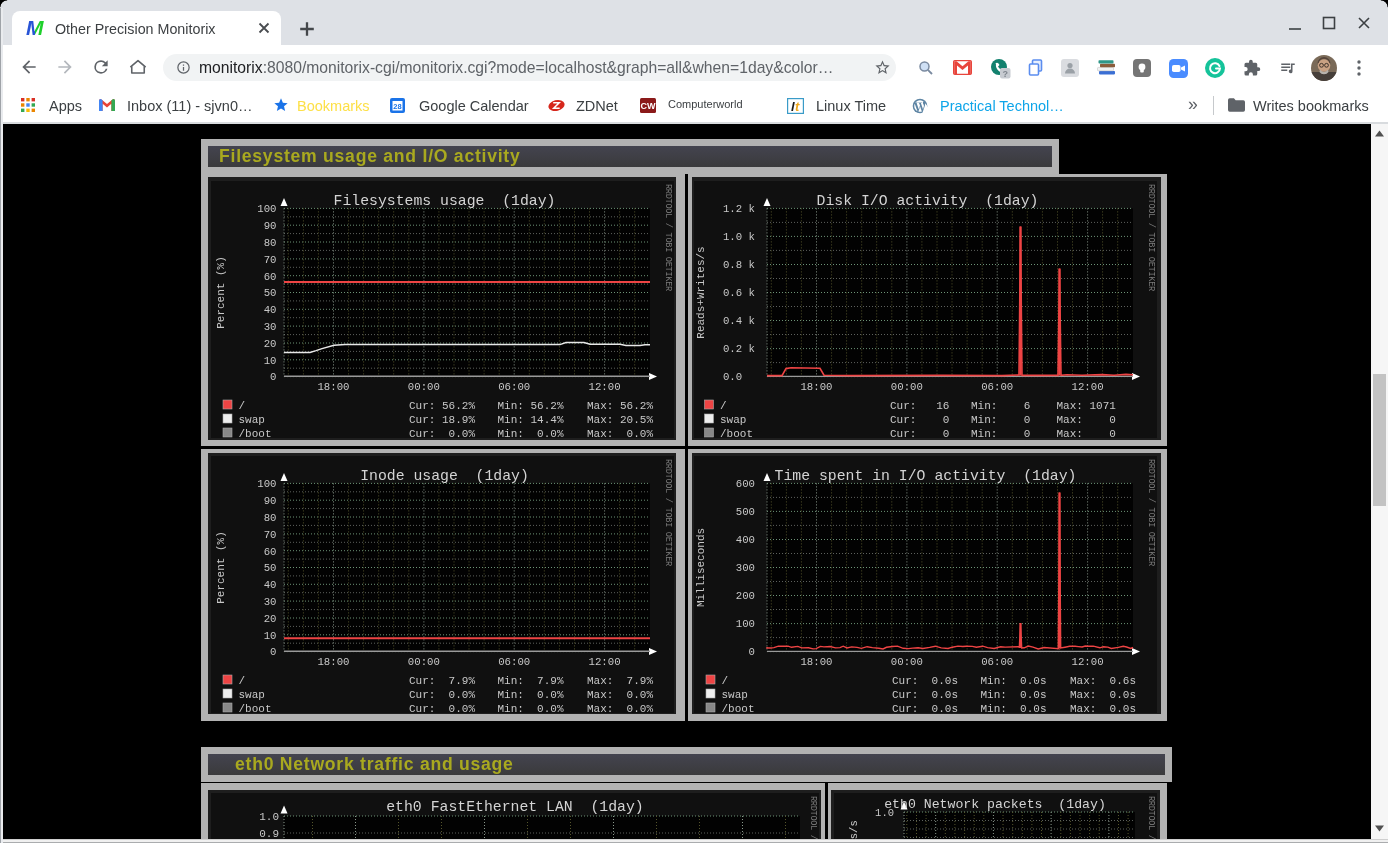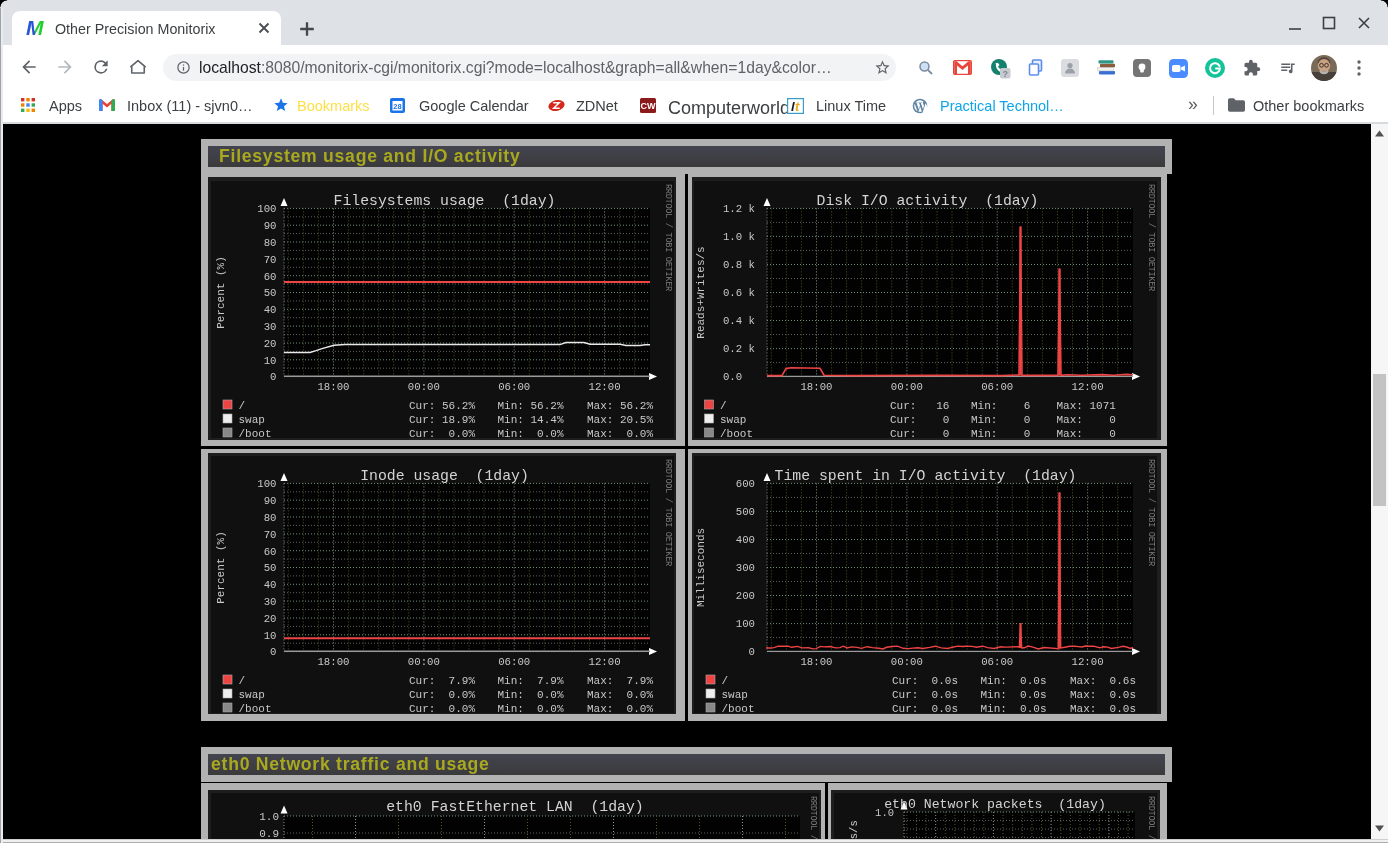--- a/index.html
+++ b/index.html
@@ -55,7 +55,7 @@
 <svg class="abs" style="left:176px;top:60px" width="15" height="15" viewBox="0 0 24 24">
     <path d="M12 2a10 10 0 1 0 0 20 10 10 0 0 0 0-20zm0 18a8 8 0 1 1 0-16 8 8 0 0 1 0 16zm-1-13h2v2h-2zm0 4h2v6h-2z" fill="#5f6368"></path>
   </svg>
-<div class="abs" style="left:199px;top:59px;font-size:15.7px;color:#5f6368;white-space:nowrap"><span style="color:#202124">localhost</span>:8080/monitorix-cgi/monitorix.cgi?mode=localhost&amp;graph=all&amp;when=1day&amp;color…</div>
+<div class="abs" style="left:199px;top:59px;font-size:15.7px;color:#5f6368;white-space:nowrap"><span style="color:#202124">monitorix</span>:8080/monitorix-cgi/monitorix.cgi?mode=localhost&amp;graph=all&amp;when=1day&amp;color…</div>
 <svg class="abs" style="left:874px;top:59px" width="17" height="17" viewBox="0 0 24 24">
     <path d="M22 9.24l-7.19-.62L12 2 9.19 8.63 2 9.24l5.46 4.73L5.82 21 12 17.27 18.18 21l-1.63-7.03L22 9.24zM12 15.4l-3.76 2.27 1-4.28-3.32-2.88 4.38-.38L12 6.1l1.71 4.04 4.38.38-3.32 2.88 1 4.28L12 15.4z" fill="#5f6368"></path>
   </svg>

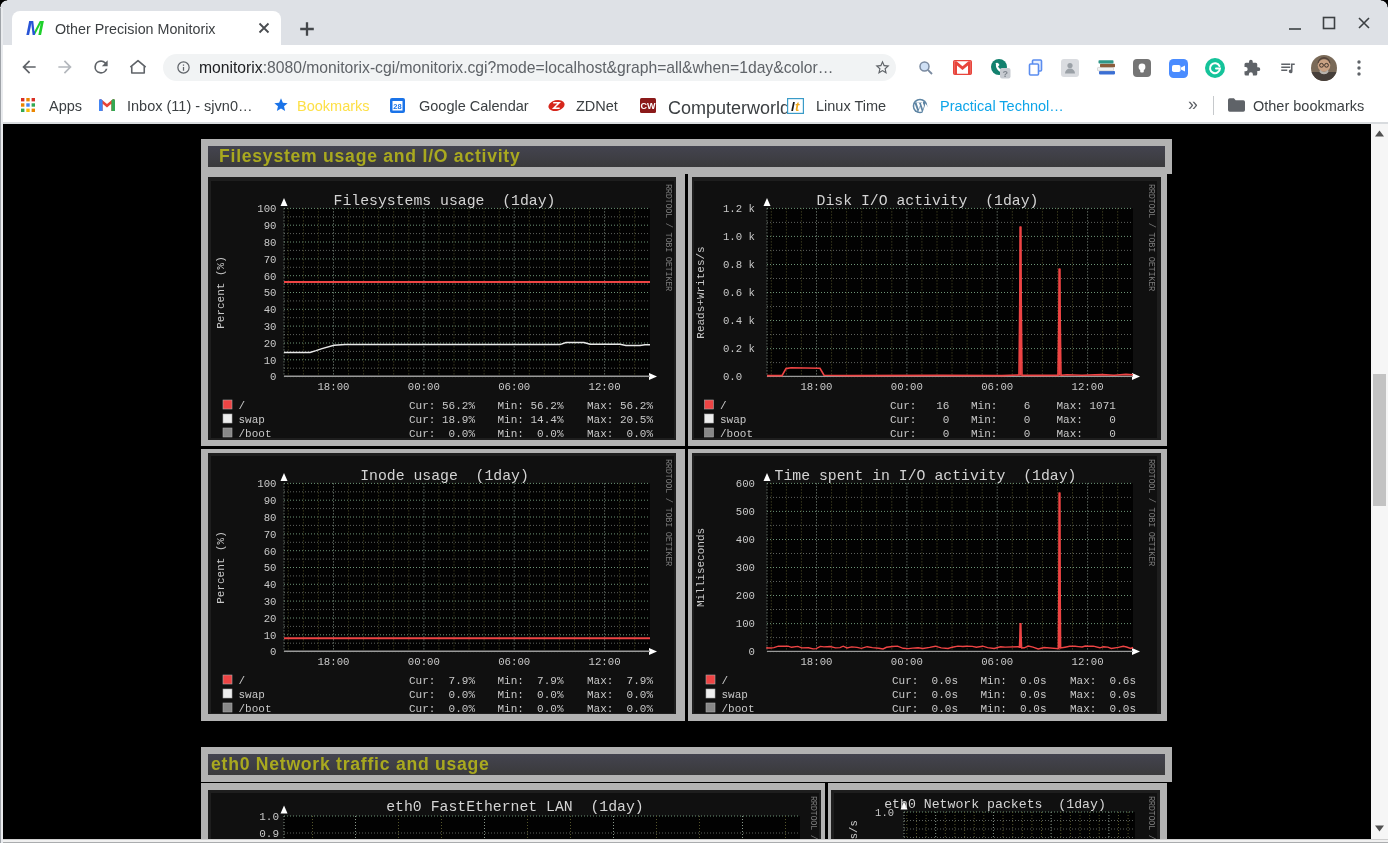--- a/index.html
+++ b/index.html
@@ -171,7 +171,7 @@
     <rect width="16" height="15" rx="1.5" fill="#8b1a1a"></rect>
     <text x="8" y="11" font-size="9" font-weight="bold" fill="#fff" text-anchor="middle" font-family="Liberation Sans">CW</text>
   </svg>
-<div class="abs" style="left:668px;top:98px;font-size:18px;color:#3c4043;white-space:nowrap">Computerworld</div>
+<div class="abs" style="left:668px;top:98px;font-size:11px;color:#3c4043;white-space:nowrap">Computerworld</div>
 <svg class="abs" style="left:787px;top:98px" width="17" height="16" viewBox="0 0 17 16">
     <rect x="0.6" y="0.6" width="15.8" height="14.8" fill="#fff" stroke="#3a9bc8" stroke-width="1.2"></rect>
     <text x="4" y="12.5" font-size="13" font-weight="bold" font-style="italic" fill="#1a1a1a" font-family="Liberation Sans">l</text>

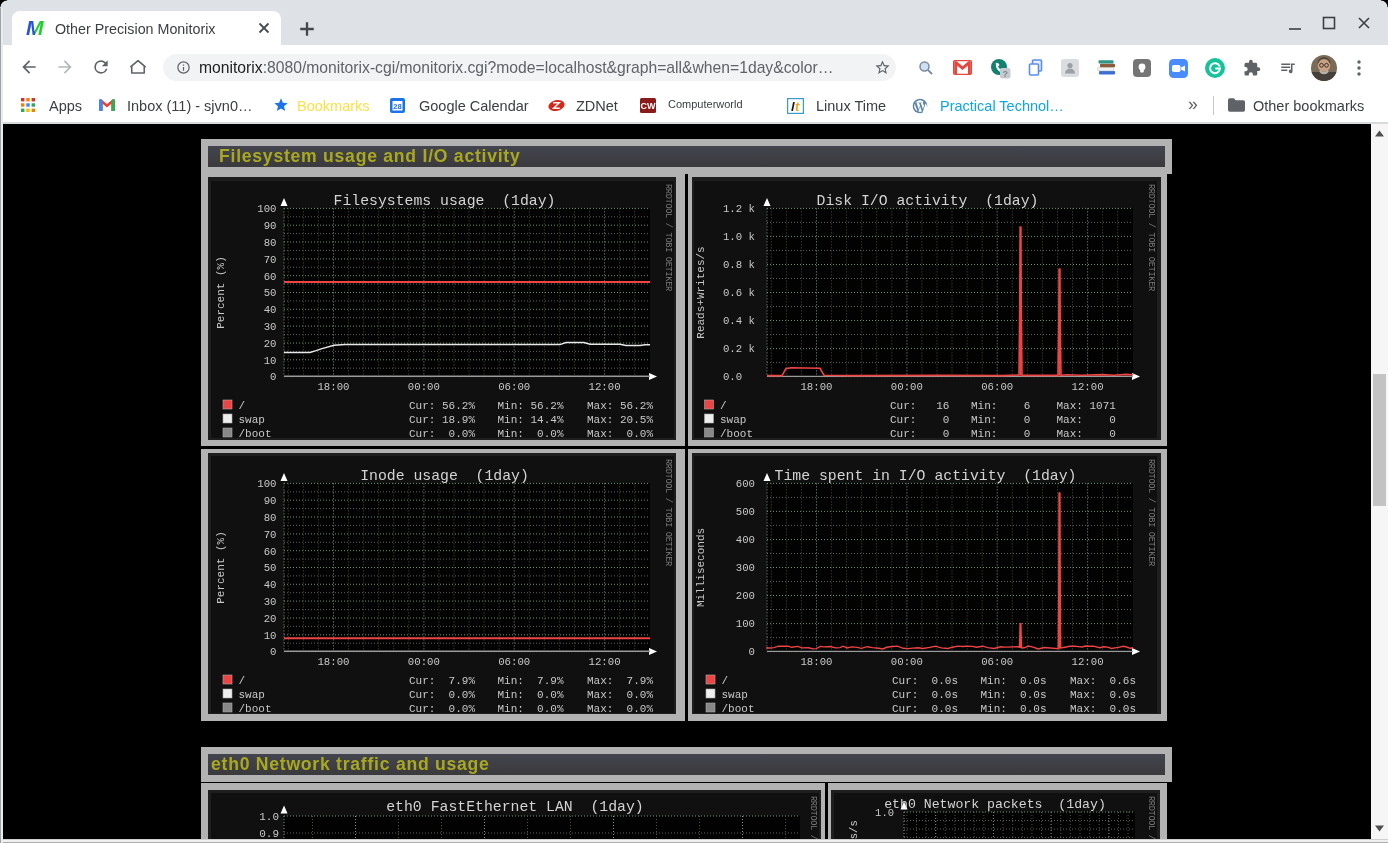--- a/index.html
+++ b/index.html
@@ -188,7 +188,7 @@
 <svg class="abs" style="left:1228px;top:98px" width="17" height="14" viewBox="0 0 20 16">
     <path d="M0 2 a2 2 0 0 1 2-2 h5 l2 2.5 H18 a2 2 0 0 1 2 2 V14 a2 2 0 0 1-2 2 H2 a2 2 0 0 1-2-2z" fill="#5f6368"></path>
   </svg>
-<div class="abs" style="left:1253px;top:98px;font-size:14.5px;color:#3c4043;white-space:nowrap">Other bookmarks</div>
+<div class="abs" style="left:1253px;top:98px;font-size:14.5px;color:#3c4043;white-space:nowrap">Writes bookmarks</div>
 <div class="abs" style="left:0;top:121.5px;width:1388px;height:2px;background:#d8dbde"></div>
 
 <div class="abs" style="left:0;top:123.5px;width:1388px;height:715px;background:#000"></div>

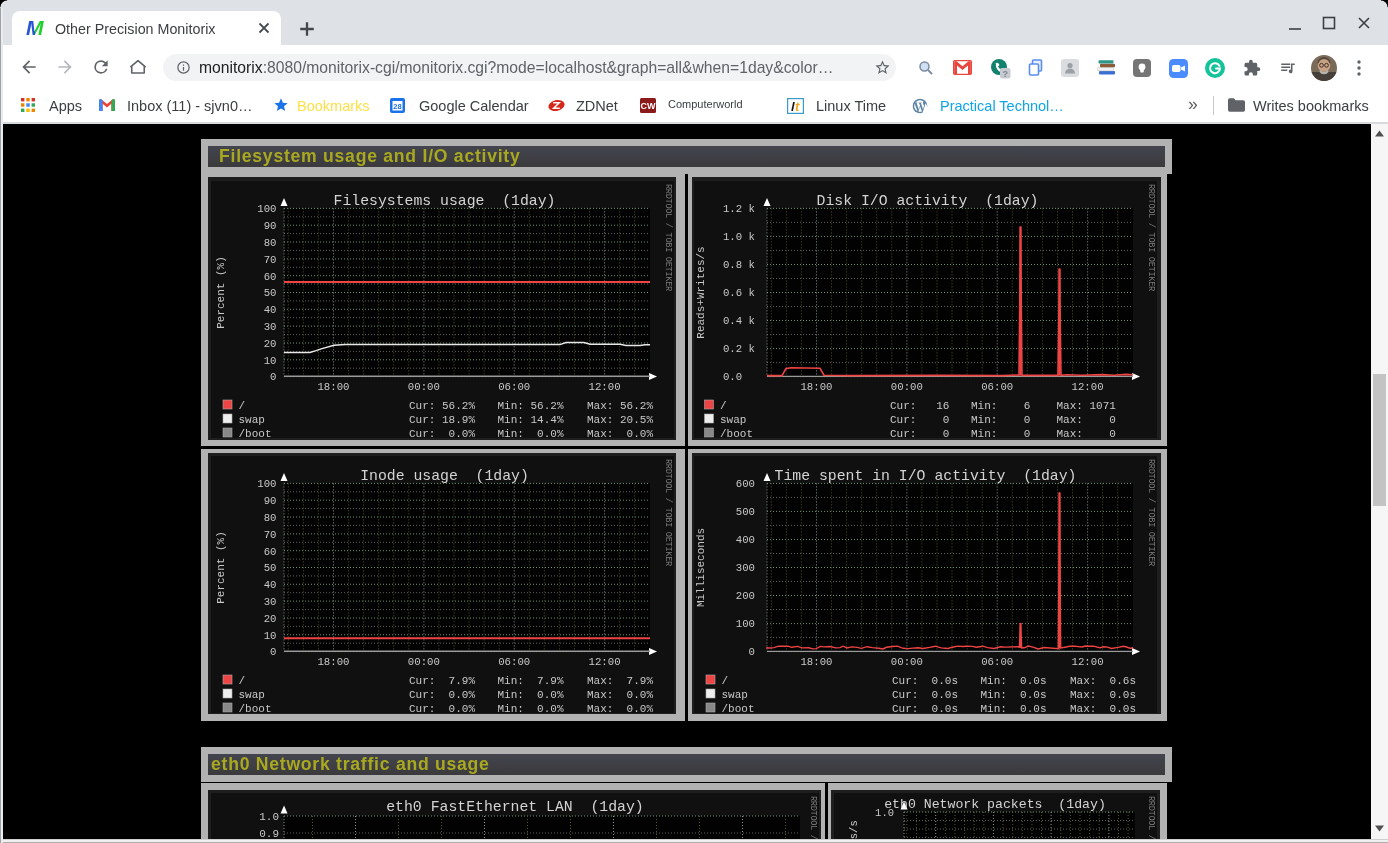--- a/index.html
+++ b/index.html
@@ -193,7 +193,7 @@
 
 <div class="abs" style="left:0;top:123.5px;width:1388px;height:715px;background:#000"></div>
 
-<div class="abs" style="left:201px;top:139px;width:971px;height:35px;background:#b2b2b2;padding:7px">
+<div class="abs" style="left:201px;top:139px;width:858px;height:35px;background:#b2b2b2;padding:7px">
   <div style="width:100%;height:21px;background:linear-gradient(#44444f,#3a3a3c);color:#a9a91f;font-weight:bold;font-size:17.6px;letter-spacing:0.75px;line-height:20px;padding-left:11px">Filesystem usage and I/O activity</div>
 </div>
 

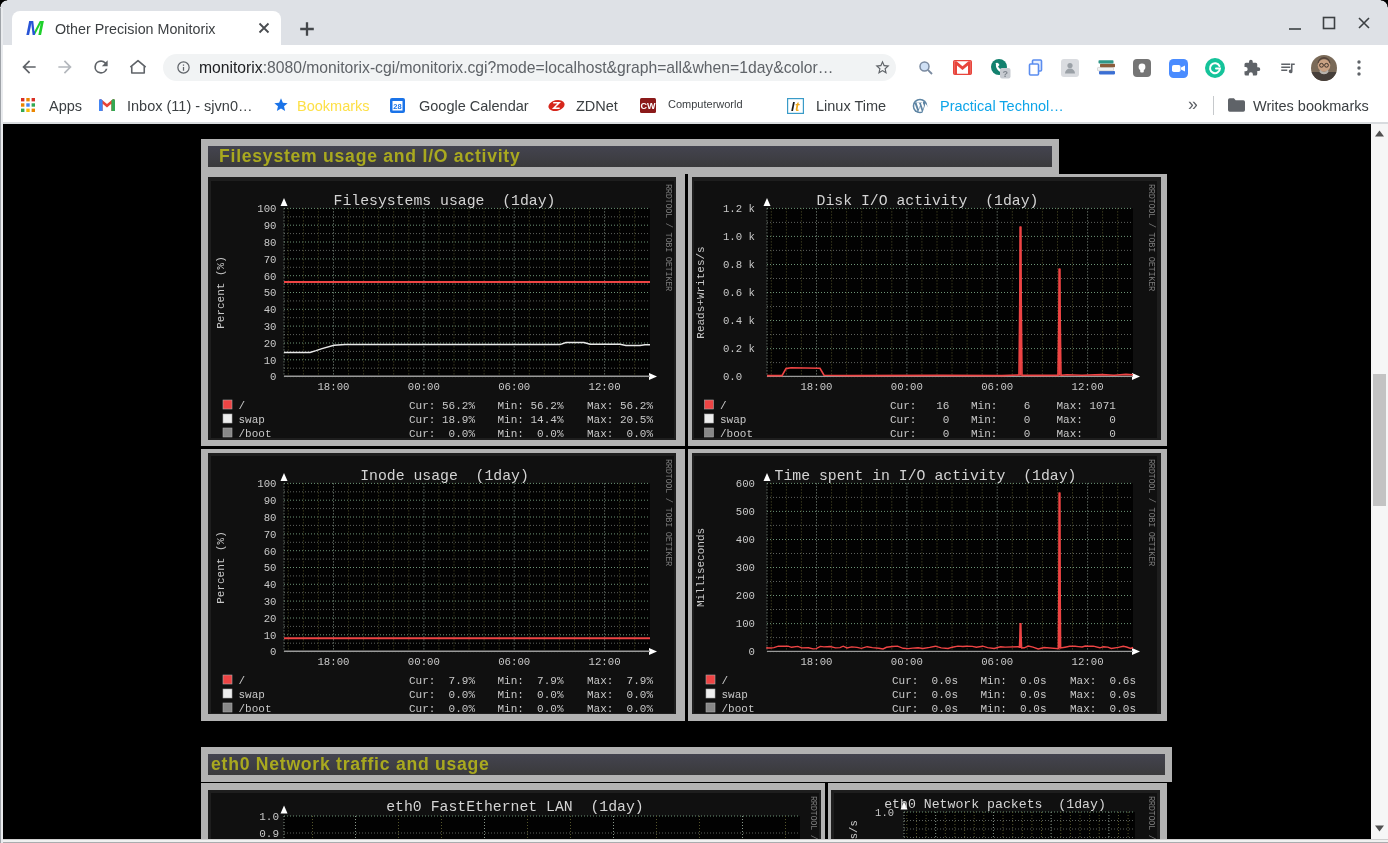--- a/index.html
+++ b/index.html
@@ -206,7 +206,7 @@
 <div class="abs" style="left:692px;top:452.5px;width:469px;height:261px;background:#1e1e1e"></div>
 
 <div class="abs" style="left:201px;top:747px;width:971px;height:35px;background:#b2b2b2;padding:7px">
-  <div style="width:100%;height:21px;background:linear-gradient(#44444f,#3a3a3c);color:#a9a91f;font-weight:bold;font-size:17.6px;letter-spacing:0.75px;line-height:20px;padding-left:3px">eth0 Network traffic and usage</div>
+  <div style="width:100%;height:21px;background:linear-gradient(#44444f,#3a3a3c);color:#a9a91f;font-weight:bold;font-size:17.6px;letter-spacing:0.75px;line-height:20px;padding-left:27px">eth0 Network traffic and usage</div>
 </div>
 
 <div class="abs" style="left:201px;top:783px;width:966px;height:60px;background:#b2b2b2"></div>

